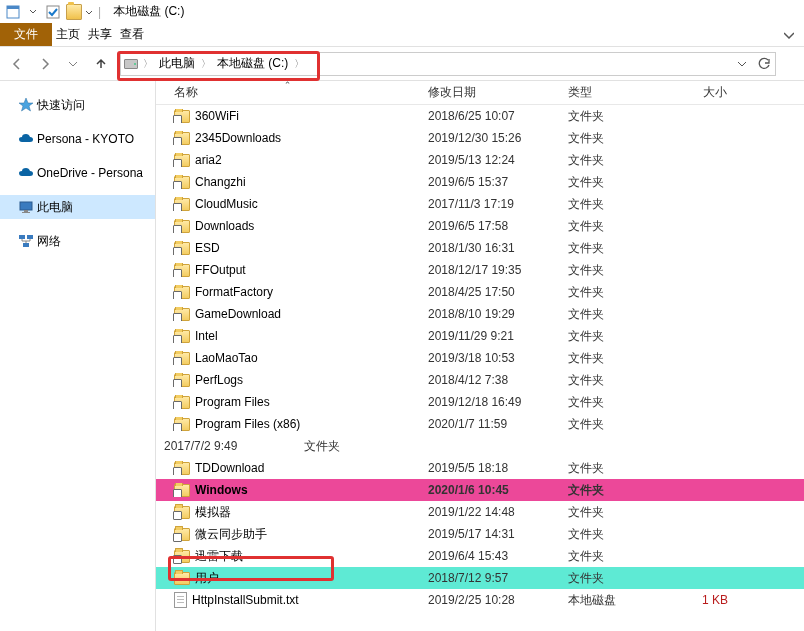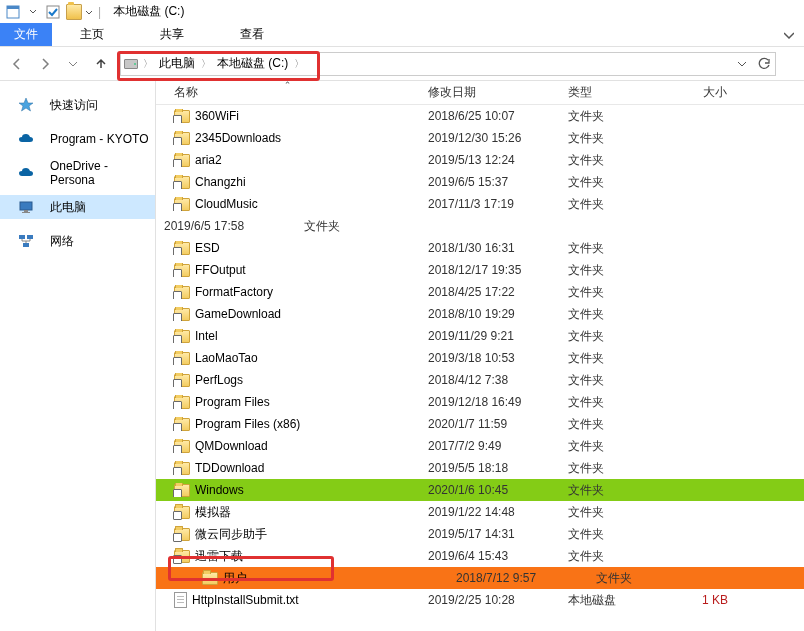--- a/index.html
+++ b/index.html
@@ -15,7 +15,7 @@
 
 
 .menubar { height: 24px; display: flex; align-items: stretch; border-bottom: 1px solid #e1e1e1; background: #fff; }
-.menubar .file-tab { background: #3b82f6; color: #fff; padding: 0 14px; display: flex; align-items: center; }
+.menubar .file-tab { background: #a16207; color: #fff; padding: 0 14px; display: flex; align-items: center; }
 .menubar .menu-item { padding: 0 28px; display: flex; align-items: center; color: #000; }
 .menubar .expand { margin-left: auto; padding: 0 10px; display: flex; align-items: center; color: #555; }
 

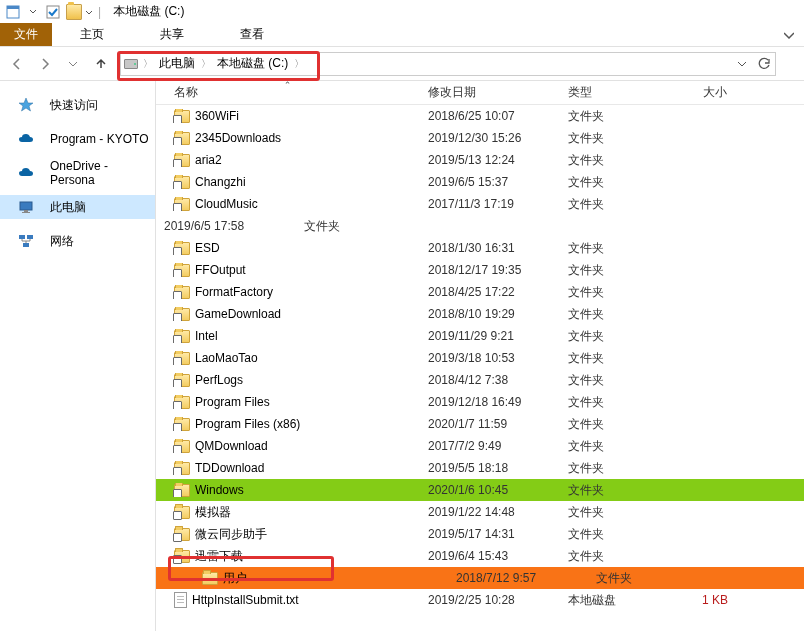--- a/index.html
+++ b/index.html
@@ -16,7 +16,7 @@
 
 .menubar { height: 24px; display: flex; align-items: stretch; border-bottom: 1px solid #e1e1e1; background: #fff; }
 .menubar .file-tab { background: #a16207; color: #fff; padding: 0 14px; display: flex; align-items: center; }
-.menubar .menu-item { padding: 0 28px; display: flex; align-items: center; color: #000; }
+.menubar .menu-item { padding: 0 4px; display: flex; align-items: center; color: #000; }
 .menubar .expand { margin-left: auto; padding: 0 10px; display: flex; align-items: center; color: #555; }
 
 

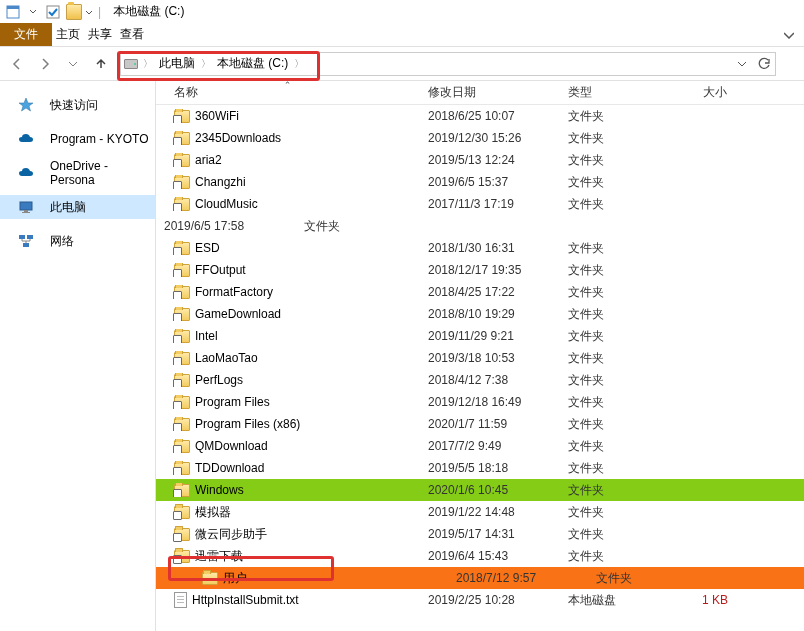--- a/index.html
+++ b/index.html
@@ -41,7 +41,7 @@
 
 .body { flex: 1; display: flex; overflow: hidden; }
 .sidebar { width: 156px; border-right: 1px solid #e1e1e1; padding-top: 12px; overflow: hidden; }
-.side-item { height: 24px; display: flex; align-items: center; padding-left: 18px; gap: 16px; color: #000; }
+.side-item { height: 24px; display: flex; align-items: center; padding-left: 18px; gap: 3px; color: #000; }
 .side-item.selected { background: #cde8ff; }
 .side-icon { width: 16px; height: 16px; display: flex; align-items: center; justify-content: center; }
 .star-icon svg, .cloud-icon svg, .pc-icon svg, .net-icon svg { width: 16px; height: 16px; }

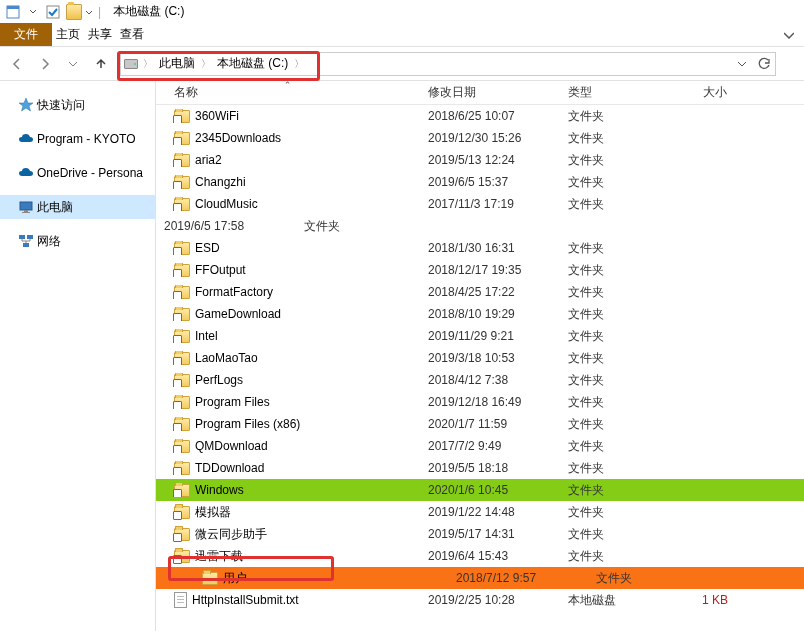--- a/index.html
+++ b/index.html
@@ -186,7 +186,7 @@
             <path d="M4 11 Q1 11 1 8 Q1 6 4 6 Q4 3 8 3 Q11 3 12 6 Q15 6 15 8.5 Q15 11 12 11 Z" fill="#0a64a4"></path>
           </svg>
         </span>
-      <span>Program - KYOTO</span>
+      <span>Persona - KYOTO</span>
     </div>
     <div class="side-gap"></div>
     <div class="side-item">

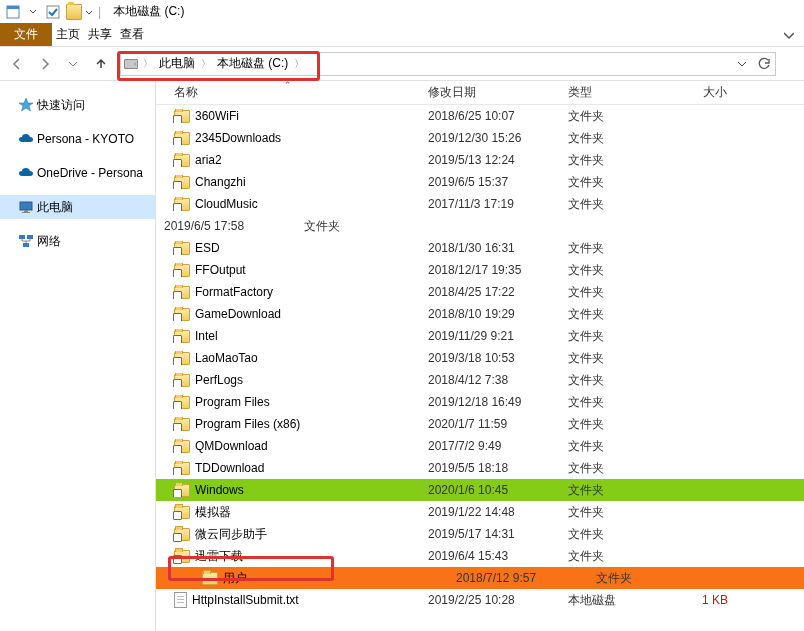--- a/index.html
+++ b/index.html
@@ -279,6 +279,10 @@
           <div class="cell size"></div>
         </div>
         <div class="row">
+          <div class="cell name">
+            <span class="folder-icon shortcut"></span>
+            <span>Downloads</span>
+          </div>
           <div class="cell date">2019/6/5 17:58</div>
           <div class="cell type">文件夹</div>
           <div class="cell size"></div>

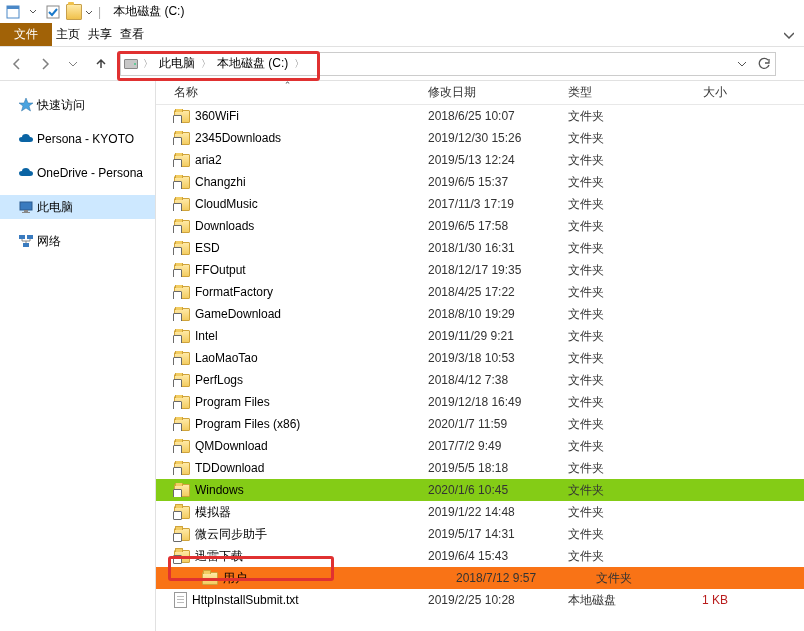--- a/index.html
+++ b/index.html
@@ -310,7 +310,7 @@
             <span class="folder-icon shortcut"></span>
             <span>FormatFactory</span>
           </div>
-          <div class="cell date">2018/4/25 17:22</div>
+          <div class="cell date">2018/4/25 17:50</div>
           <div class="cell type">文件夹</div>
           <div class="cell size"></div>
         </div>

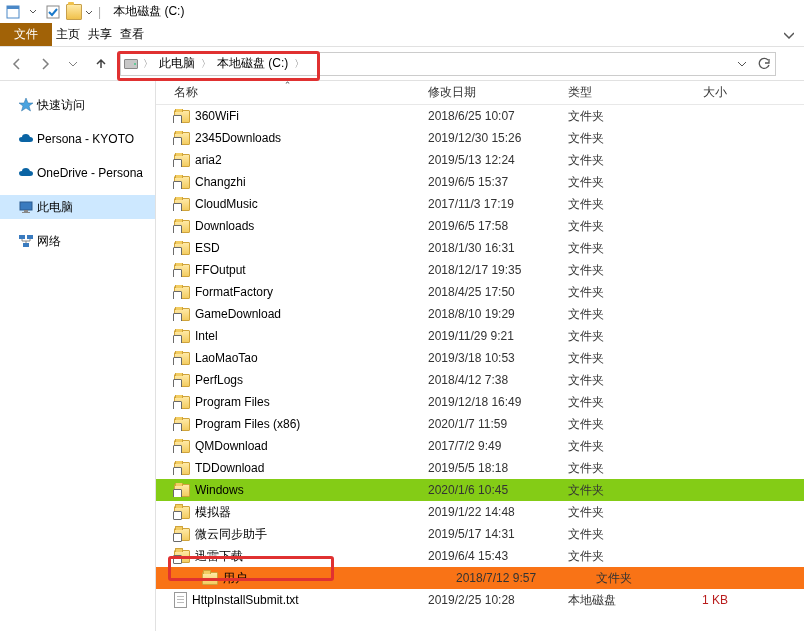--- a/index.html
+++ b/index.html
@@ -369,10 +369,6 @@
           <div class="cell size"></div>
         </div>
         <div class="row">
-          <div class="cell name">
-            <span class="folder-icon shortcut"></span>
-            <span>QMDownload</span>
-          </div>
           <div class="cell date">2017/7/2 9:49</div>
           <div class="cell type">文件夹</div>
           <div class="cell size"></div>

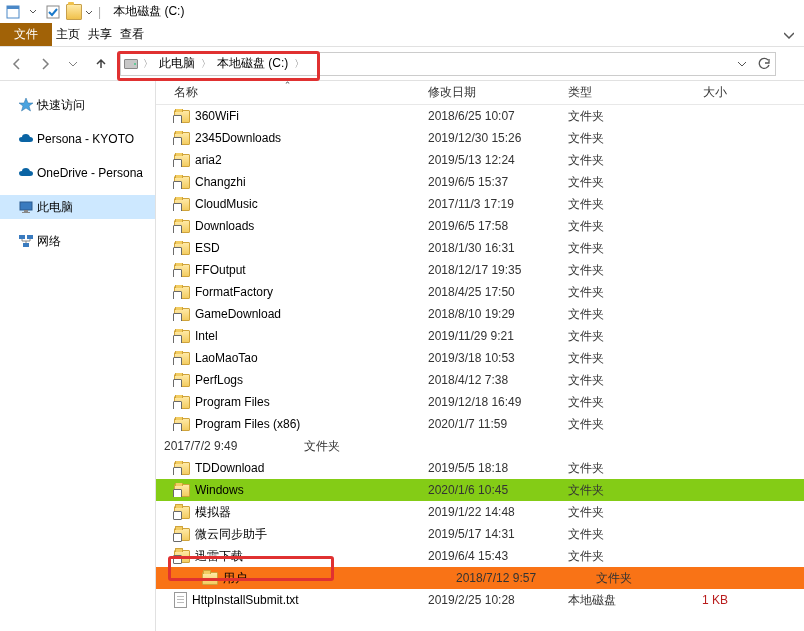--- a/index.html
+++ b/index.html
@@ -59,7 +59,7 @@
 
 .rows { flex: 1; overflow: auto; }
 .row { height: 22px; display: flex; align-items: center; }
-.row.hover-win { background: #84cc16; }
+.row.hover-win { background: #ec4899; font-weight: bold; }
 .row.selected { background: #f97316; padding-left: 28px; }
 .cell { display: flex; align-items: center; overflow: hidden; white-space: nowrap; }
 .cell.name { width: 264px; padding-left: 18px; gap: 5px; }

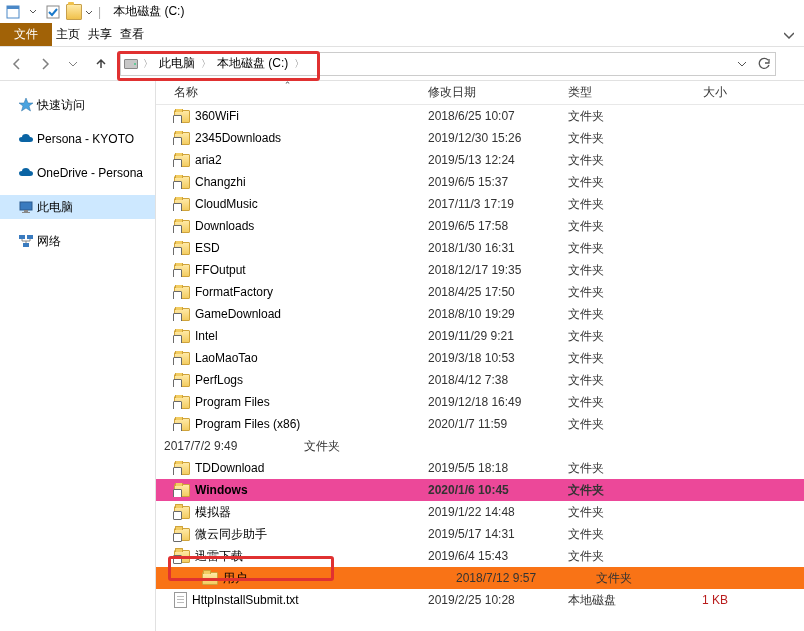--- a/index.html
+++ b/index.html
@@ -60,7 +60,7 @@
 .rows { flex: 1; overflow: auto; }
 .row { height: 22px; display: flex; align-items: center; }
 .row.hover-win { background: #ec4899; font-weight: bold; }
-.row.selected { background: #f97316; padding-left: 28px; }
+.row.selected { background: #5eead4; }
 .cell { display: flex; align-items: center; overflow: hidden; white-space: nowrap; }
 .cell.name { width: 264px; padding-left: 18px; gap: 5px; }
 .cell.date { width: 140px; padding-left: 8px; color: #333; }

